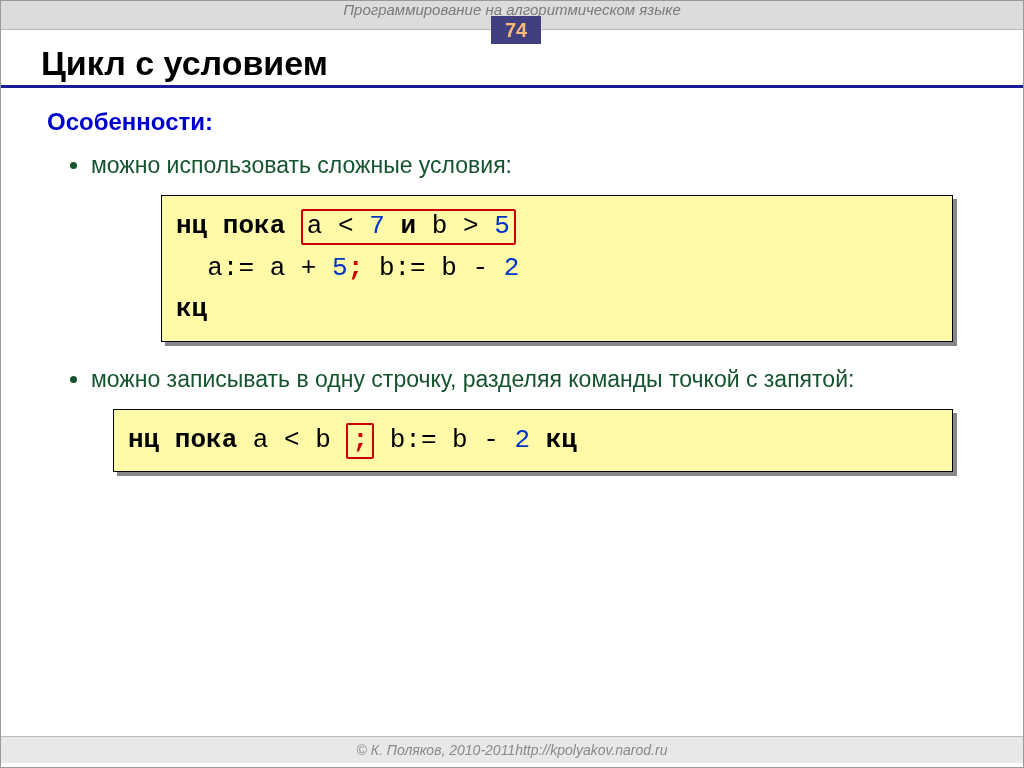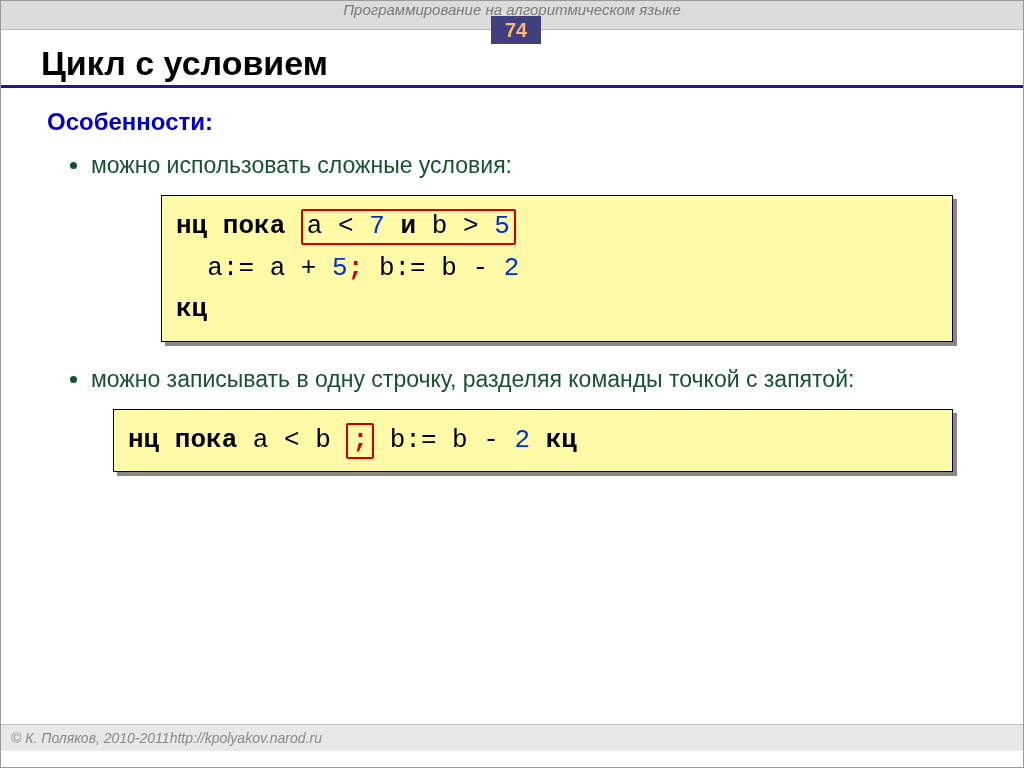--- a/index.html
+++ b/index.html
@@ -100,12 +100,12 @@
     position: absolute;
     left: 0;
     right: 0;
-    bottom: 16px;
+    bottom: 4px;
     height: 26px;
     background: #e8e8e8;
     border-top: 1px solid #bbb;
     display: flex;
-    justify-content: flex-start;
+    justify-content: center;
     align-items: center;
     padding: 0 10px;
     font-size: 14px;

